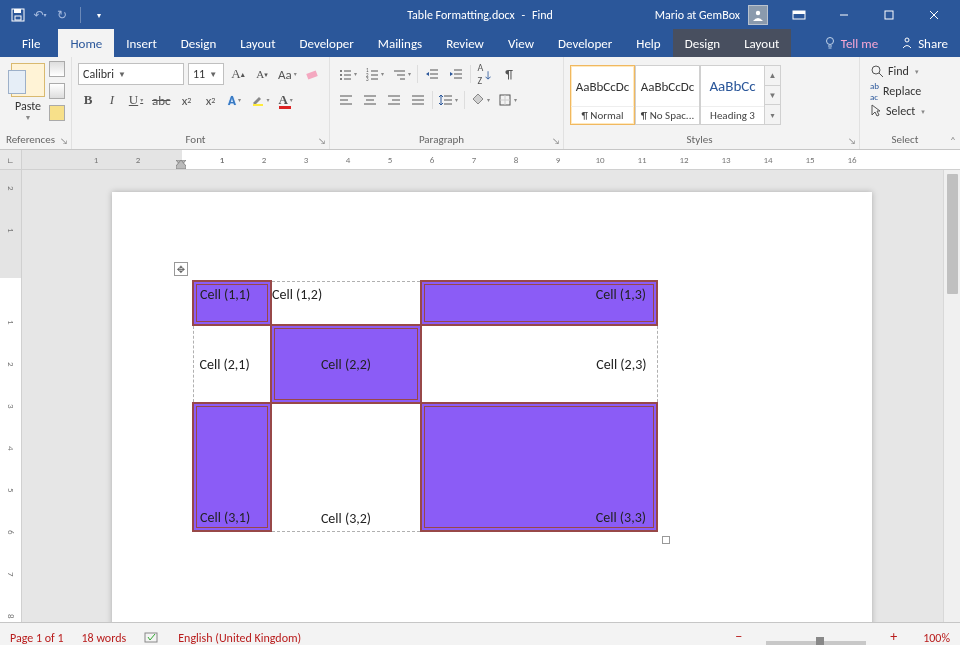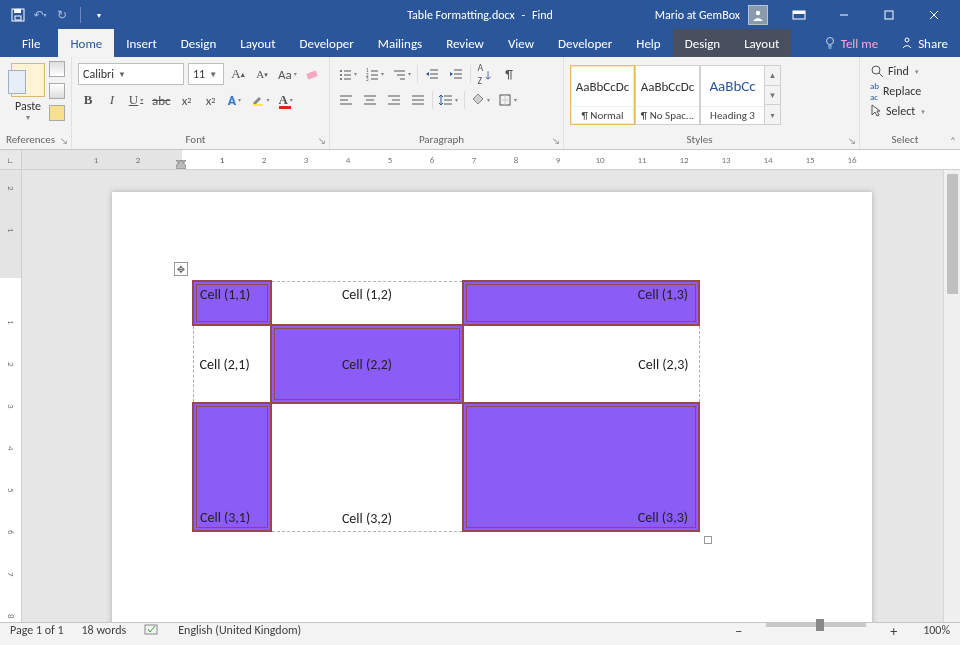--- a/index.html
+++ b/index.html
@@ -66,7 +66,7 @@
 table.doc td { font-family: Calibri, sans-serif; font-size: 14px; color: #222; border: 1px dashed #b0b0b0; }
 td.shade { background: #8b5cf6; border: 2px solid #984848 !important; outline: 1px solid #984848; outline-offset: -4px; }
 .c11 { width: 78px; height: 44px; vertical-align: top; padding: 4px 6px; }
-.c12 { width: 192px; height: 44px; text-align: center; vertical-align: top; padding: 4px 0;}
+.c12 { width: 150px; height: 44px; vertical-align: top; padding: 4px 0;}
 .c13 { width: 236px; height: 44px; text-align: right; vertical-align: top; padding: 4px 10px;}
 .c21 { height: 78px; vertical-align: middle; padding-left: 6px;}
 .c22 { text-align:center; vertical-align: middle;}

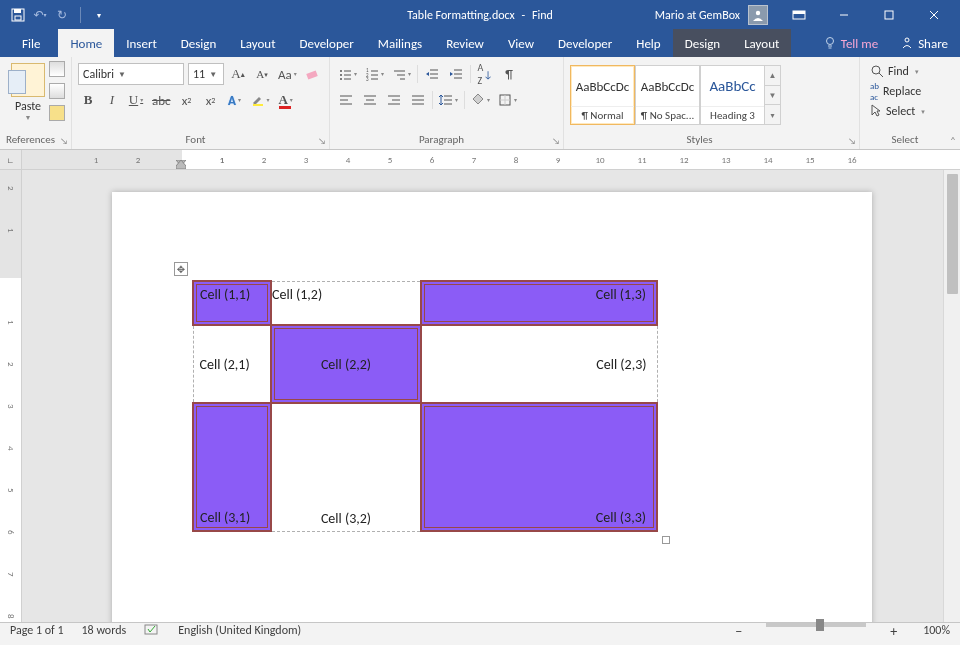--- a/index.html
+++ b/index.html
@@ -77,7 +77,7 @@
 .pilcrow { position:absolute; left: 262px; top: 370px; font-size: 14px; color: #bbb; }
 .scroll-v { position:absolute; right:0; top:0; bottom:0; width:17px; background:#f0f0f0; border-left:1px solid #d8d8d8;}
 .scroll-thumb-v { position:absolute; left:3px; top:4px; width:11px; height:120px; background:#c0c0c0; border-radius:1px;}
-.statusbar { height: 23px; background: #f3f3f3; border-top: 1px solid #c6c6c6; display: flex; align-items: flex-start; font-size: 12px; color: #404040; padding: 0 10px; gap: 18px; }
+.statusbar { height: 23px; background: #f3f3f3; border-top: 1px solid #c6c6c6; display: flex; align-items: flex-end; font-size: 12px; color: #b91c1c; padding: 0 10px; gap: 18px; }
 .status-spacer { flex:1; }
 .zoom-slider { width: 100px; height: 4px; background: #c8c8c8; position: relative; margin: 0 6px; }
 .zoom-thumb { position: absolute; left: 50%; top: -4px; width: 8px; height: 12px; background: #888; }

